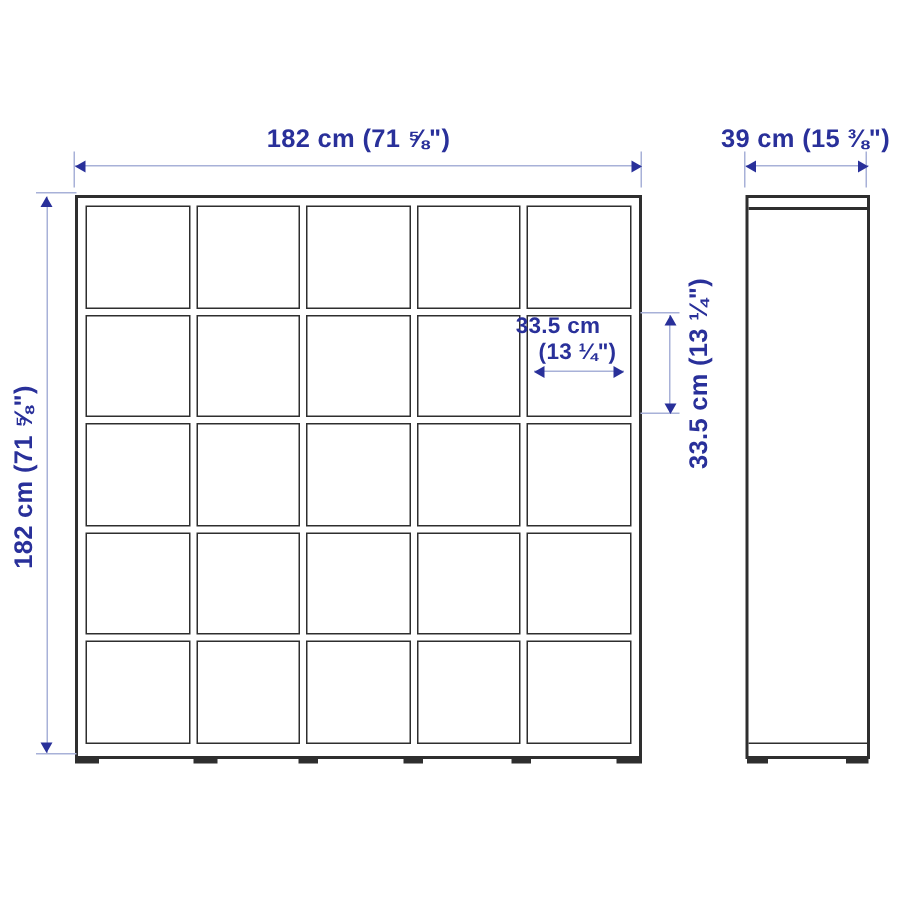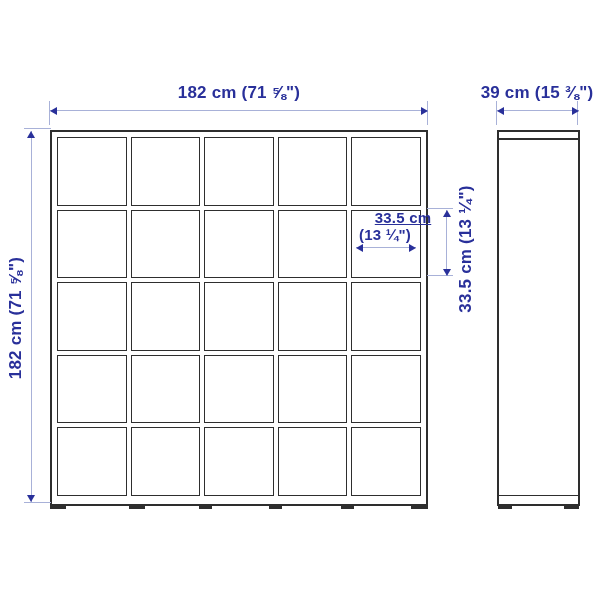--- a/index.html
+++ b/index.html
@@ -119,7 +119,7 @@
   <div class="ah ah-u" style="left:27px;top:131px;"></div>
   <div class="ah ah-d" style="left:27px;top:495px;"></div>
 
-  <div class="dim small center" style="left:371px;top:209px;width:64px;text-decoration:underline;">33.5 cm</div>
+  <div class="dim small center" style="left:340px;top:209px;width:64px;">33.5 cm</div>
   <div class="dim small center" style="left:353px;top:226px;width:64px;">(13 ¼")</div>
   <div class="dline" style="left:356px;top:247px;width:60px;height:1.2px;"></div>
   <div class="ah ah-l" style="left:356px;top:244px;"></div>

